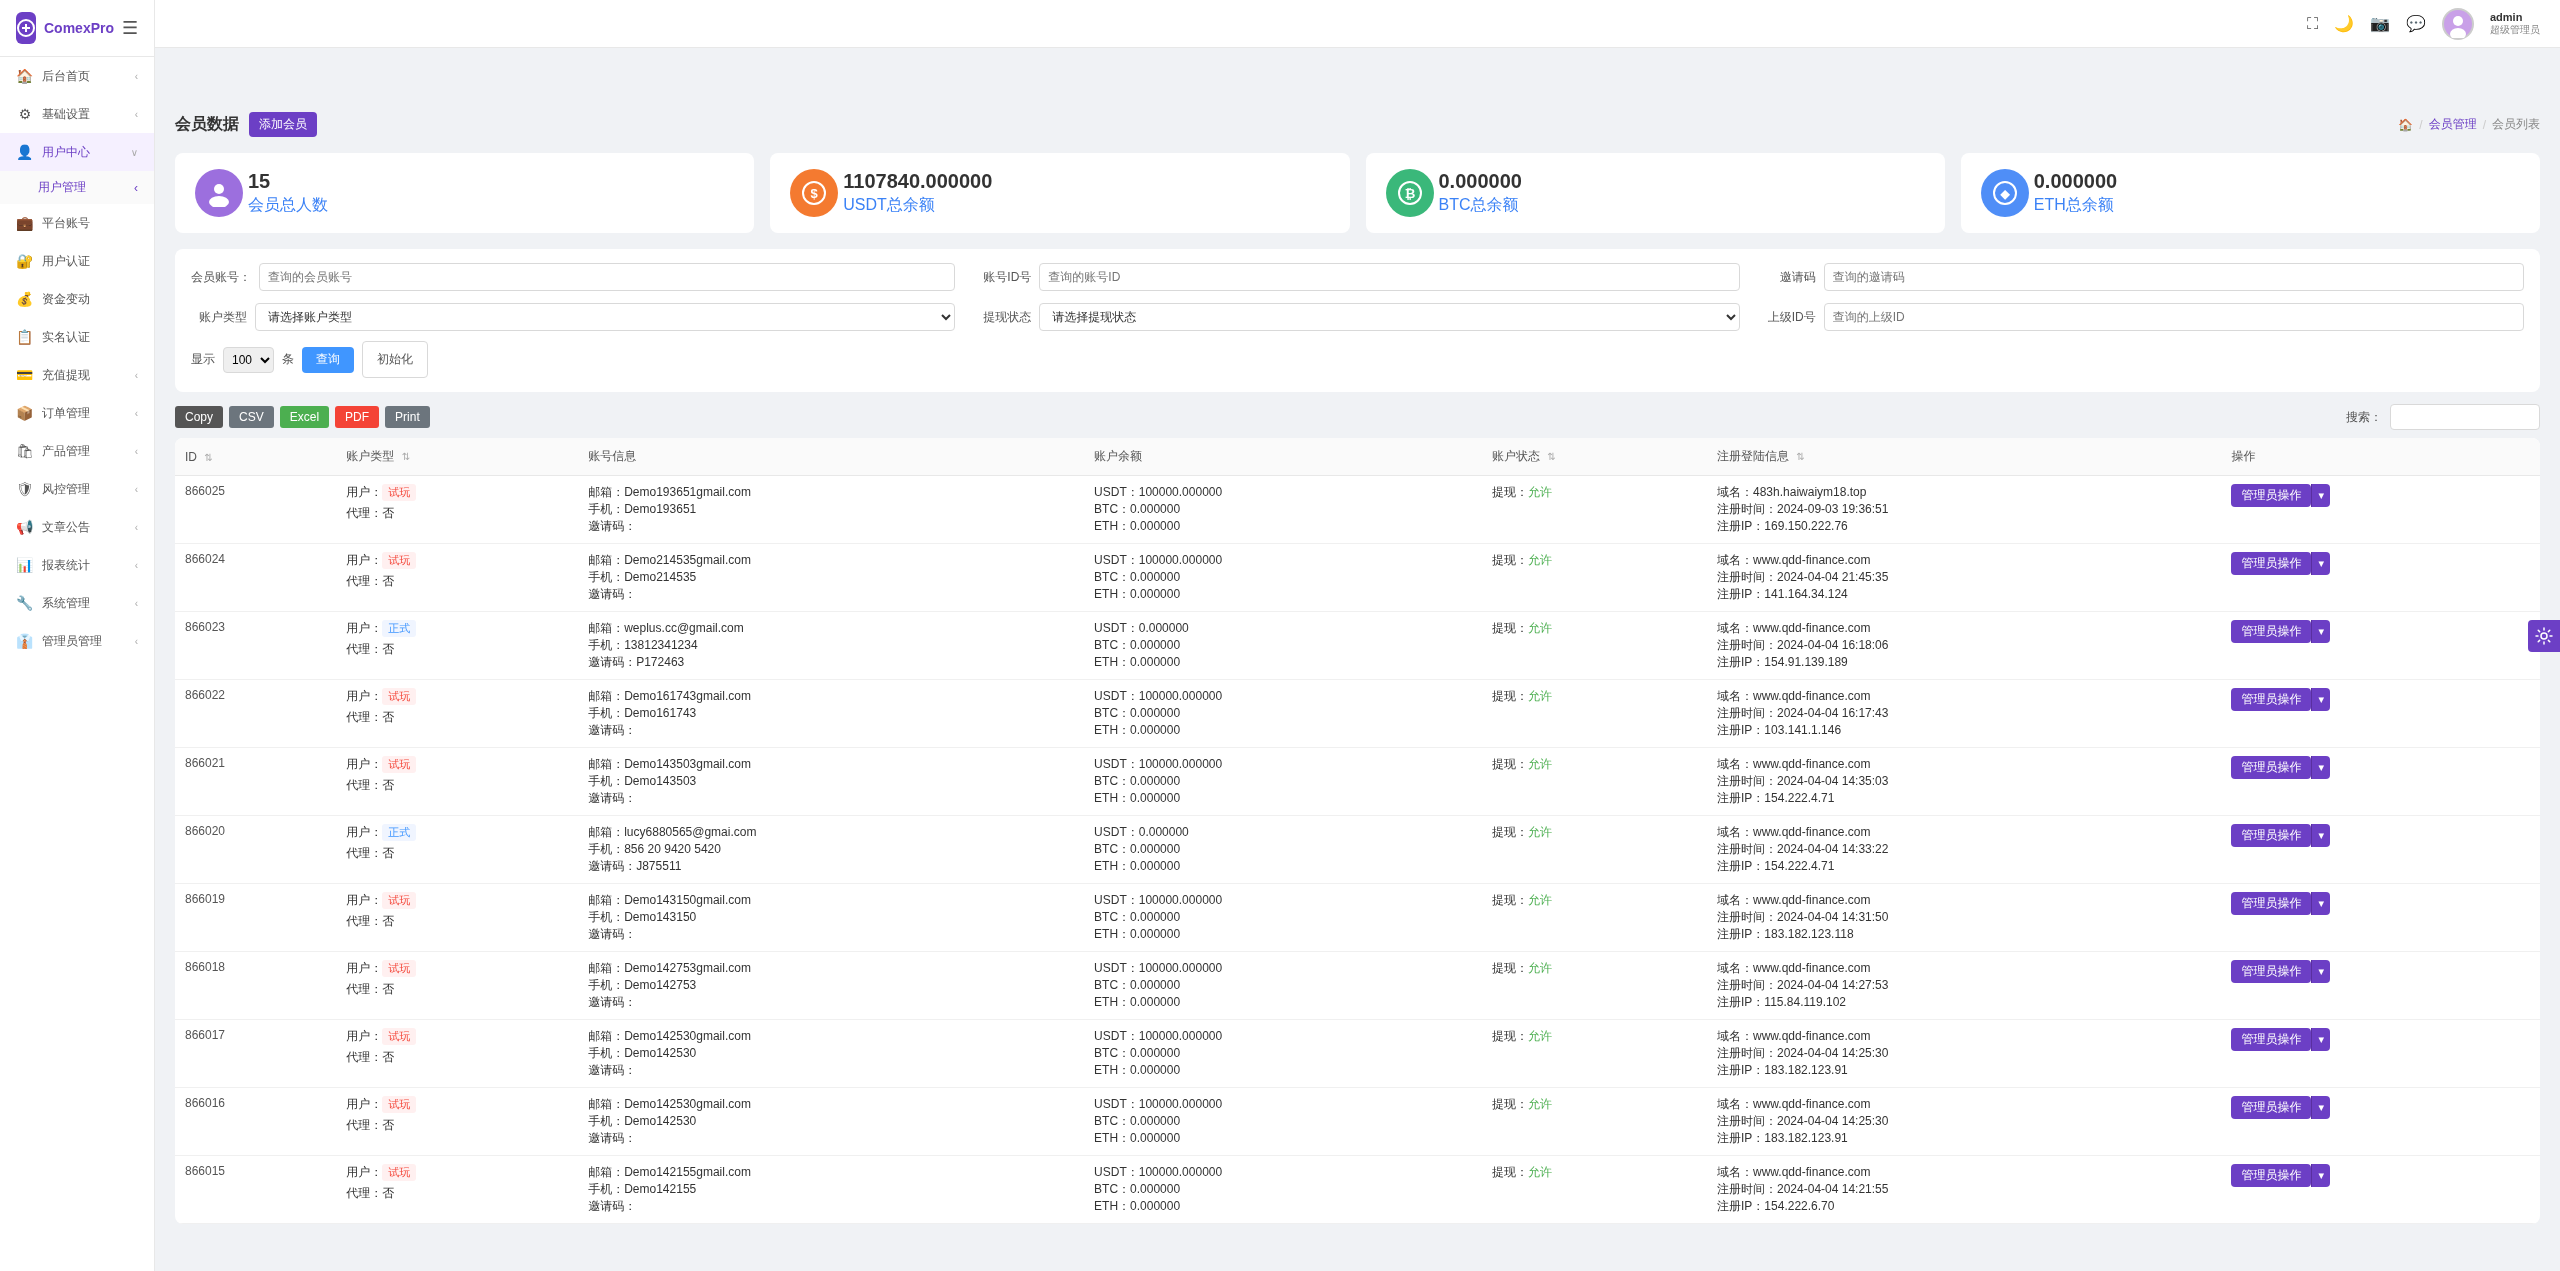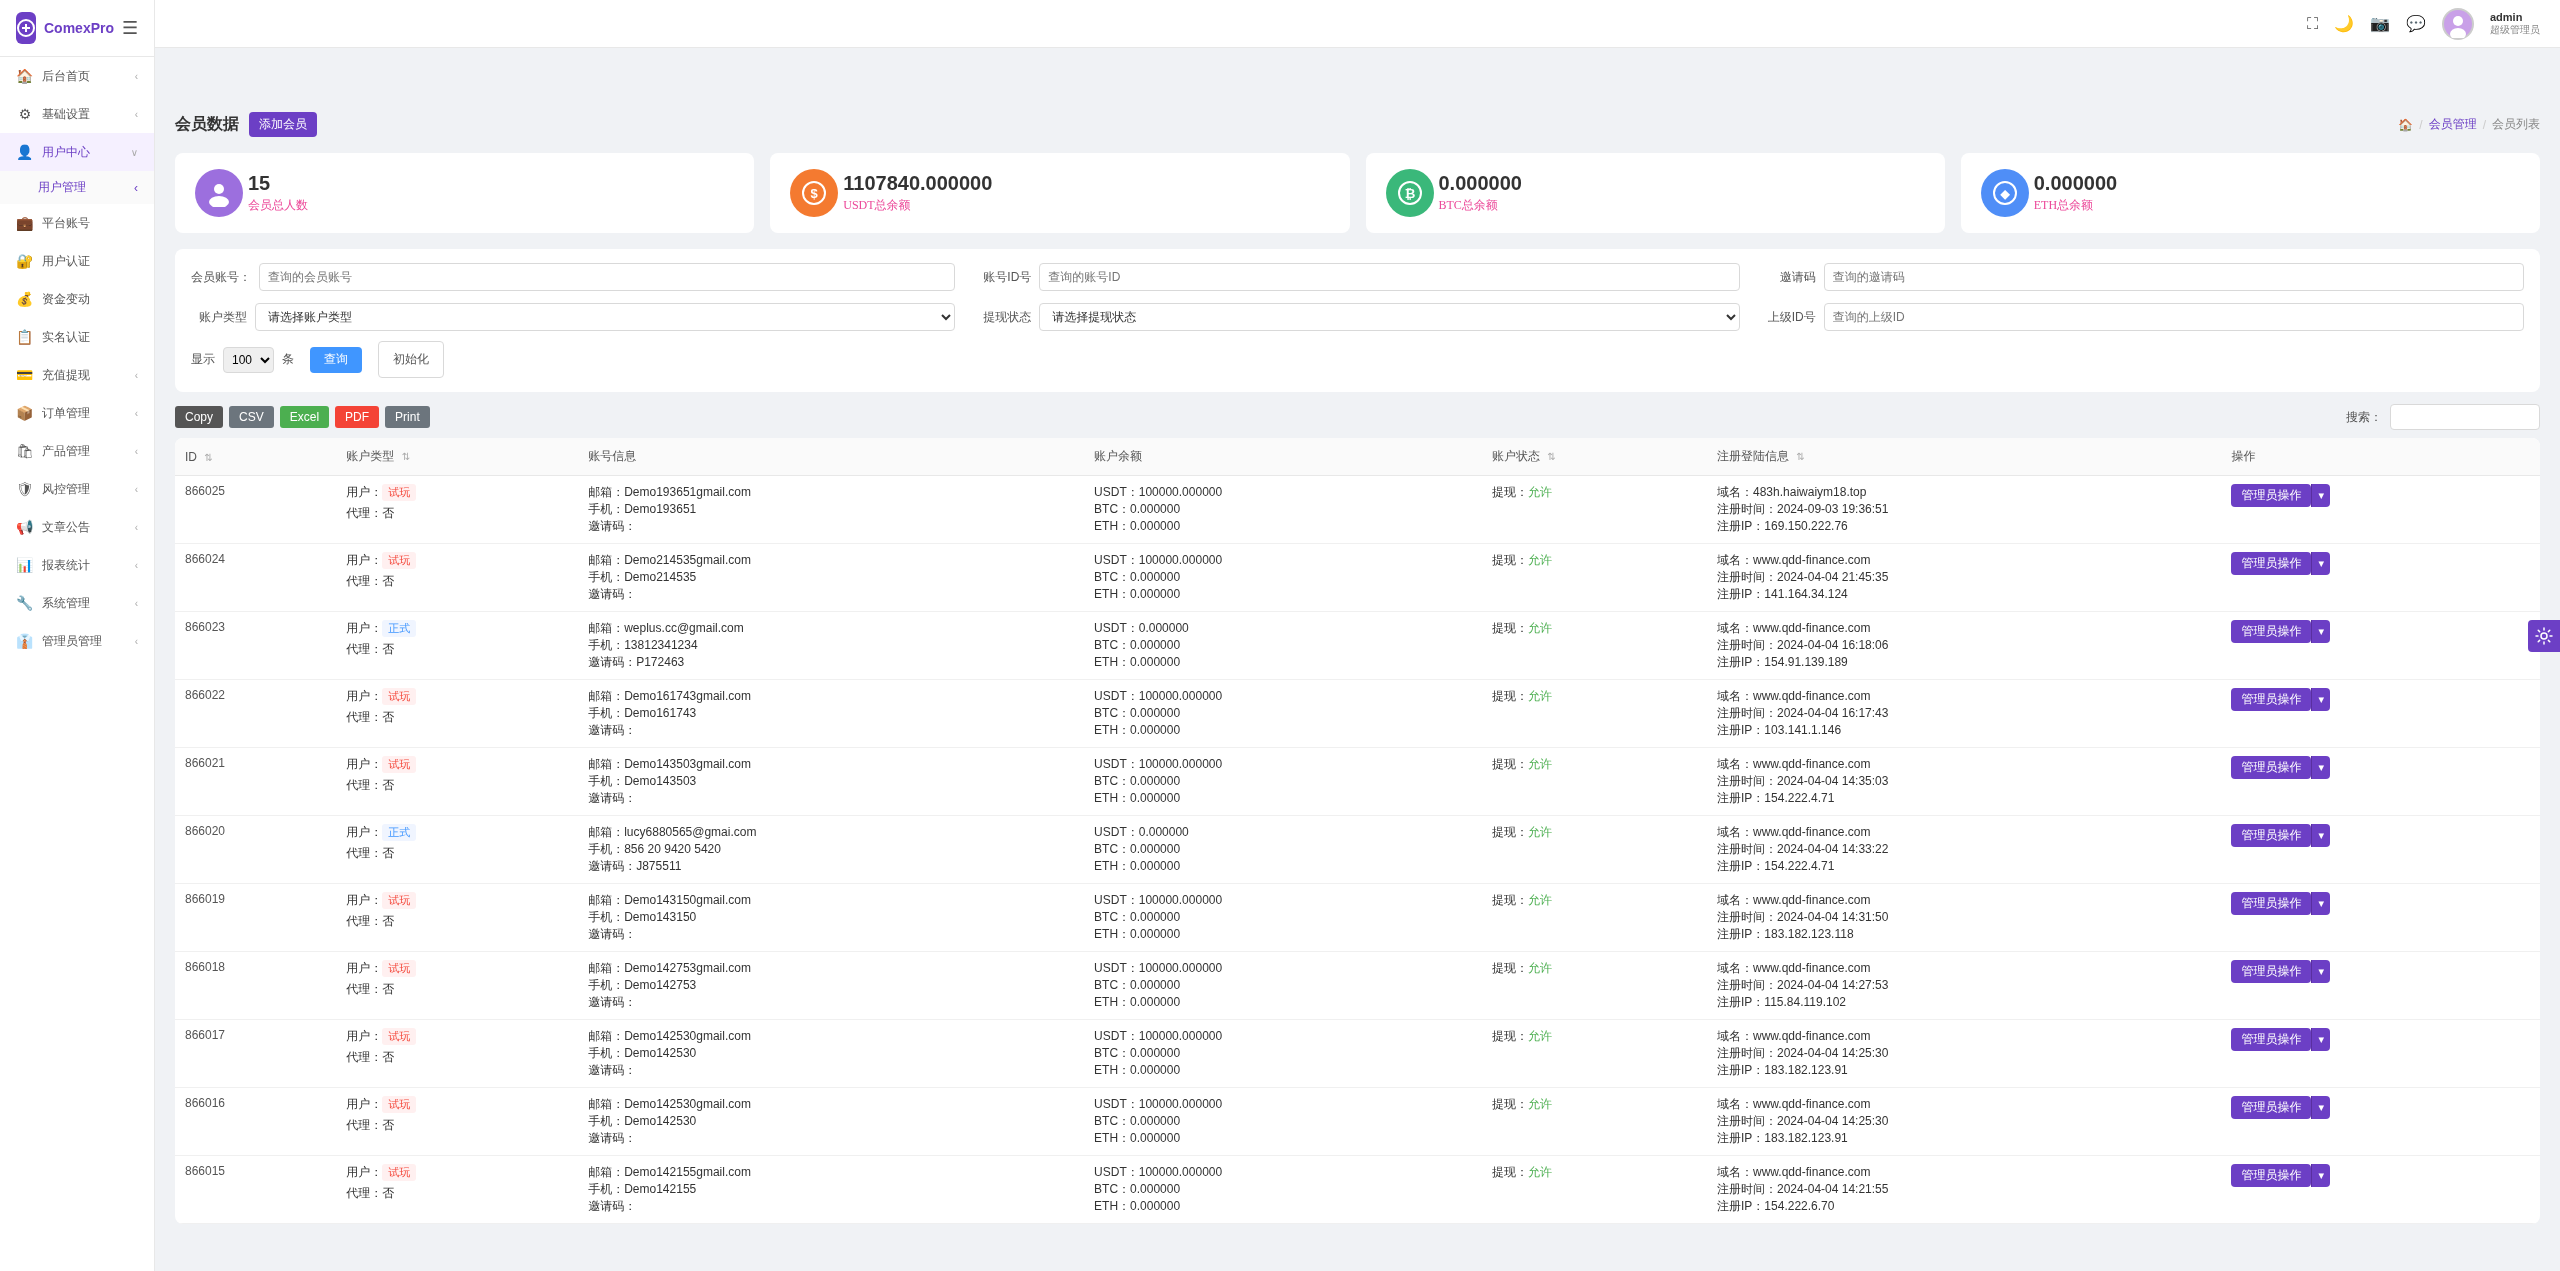--- a/index.html
+++ b/index.html
@@ -51,7 +51,7 @@
     .stat-icon.green { background: #3ab87a; }
     .stat-icon.blue { background: #4f8ef7; }
     .stat-info .value { font-size: 20px; font-weight: bold; color: #333; }
-    .stat-info .label { font-size: 12px; color: #ec4899; margin-top: 2px; font-family: Liberation Serif, serif; }
+    .stat-info .label { font-size: 16px; color: #3b82f6; margin-top: 2px; }
 
     
     .filter-row { background: #fff; border-radius: 8px; padding: 14px 16px; margin-bottom: 12px; }

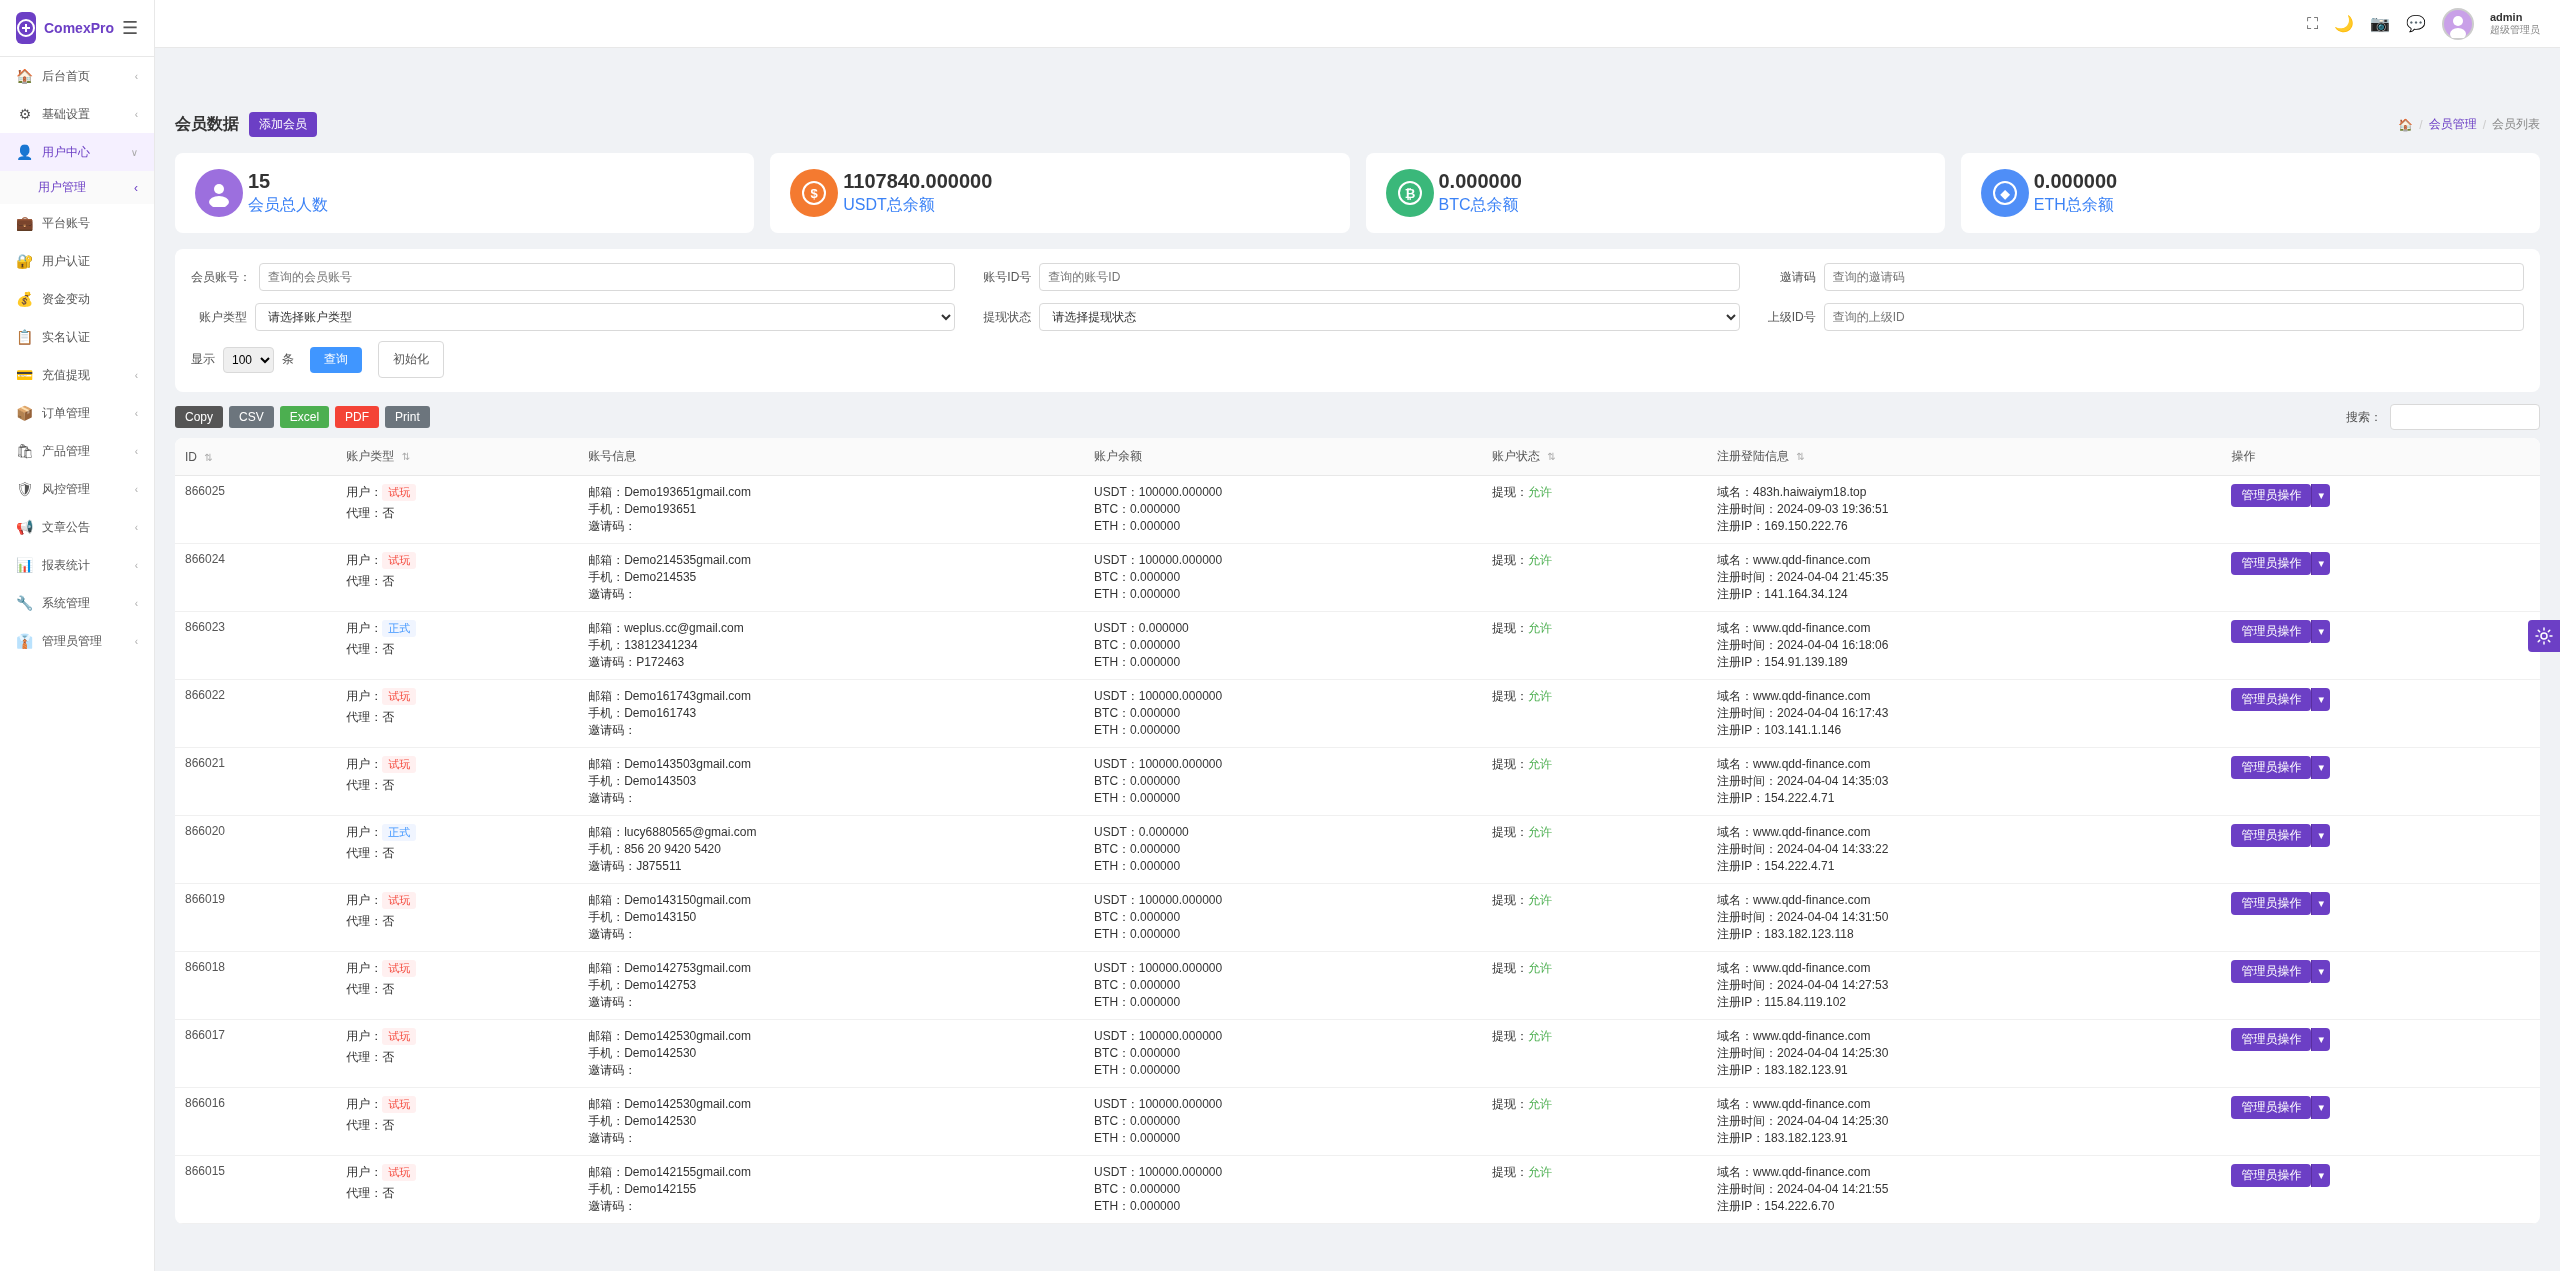--- a/index.html
+++ b/index.html
@@ -60,7 +60,7 @@
     .filter-item label { white-space: nowrap; color: #555; min-width: 56px; text-align: right; }
     .filter-item input, .filter-item select { flex: 1; border: 1px solid #d9d9d9; border-radius: 4px; padding: 4px 8px; font-size: 12px; color: #333; height: 28px; }
     .filter-item select { background: #fff; }
-    .filter-actions { display: flex; align-items: center; gap: 16px; }
+    .filter-actions { display: flex; align-items: center; gap: 8px; }
     .show-row { display: flex; align-items: center; gap: 8px; font-size: 12px; color: #555; }
     .show-row select { border: 1px solid #d9d9d9; border-radius: 4px; padding: 2px 4px; font-size: 12px; height: 26px; }
     .btn-query { background: #4096ff; color: #fff; border: none; border-radius: 4px; padding: 4px 14px; font-size: 12px; cursor: pointer; height: 26px; }

